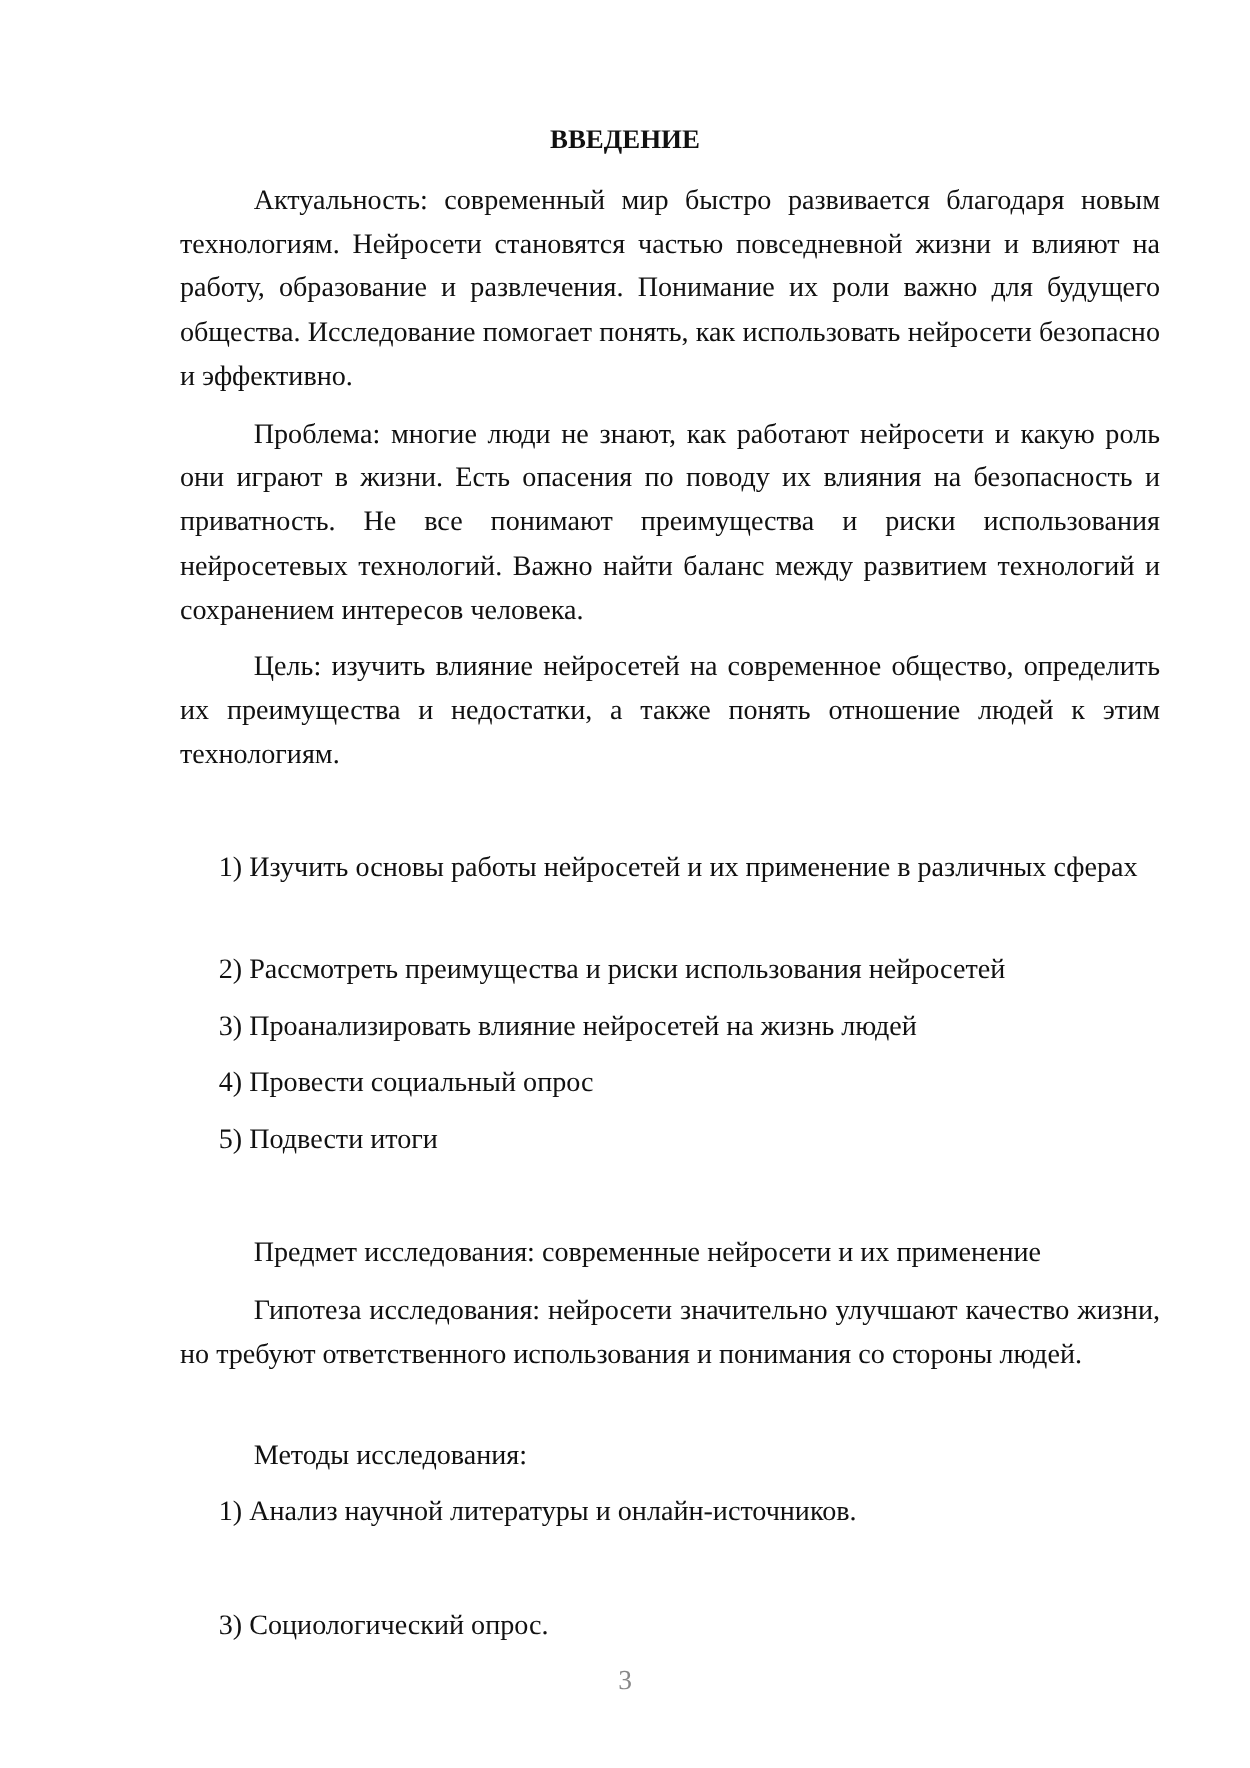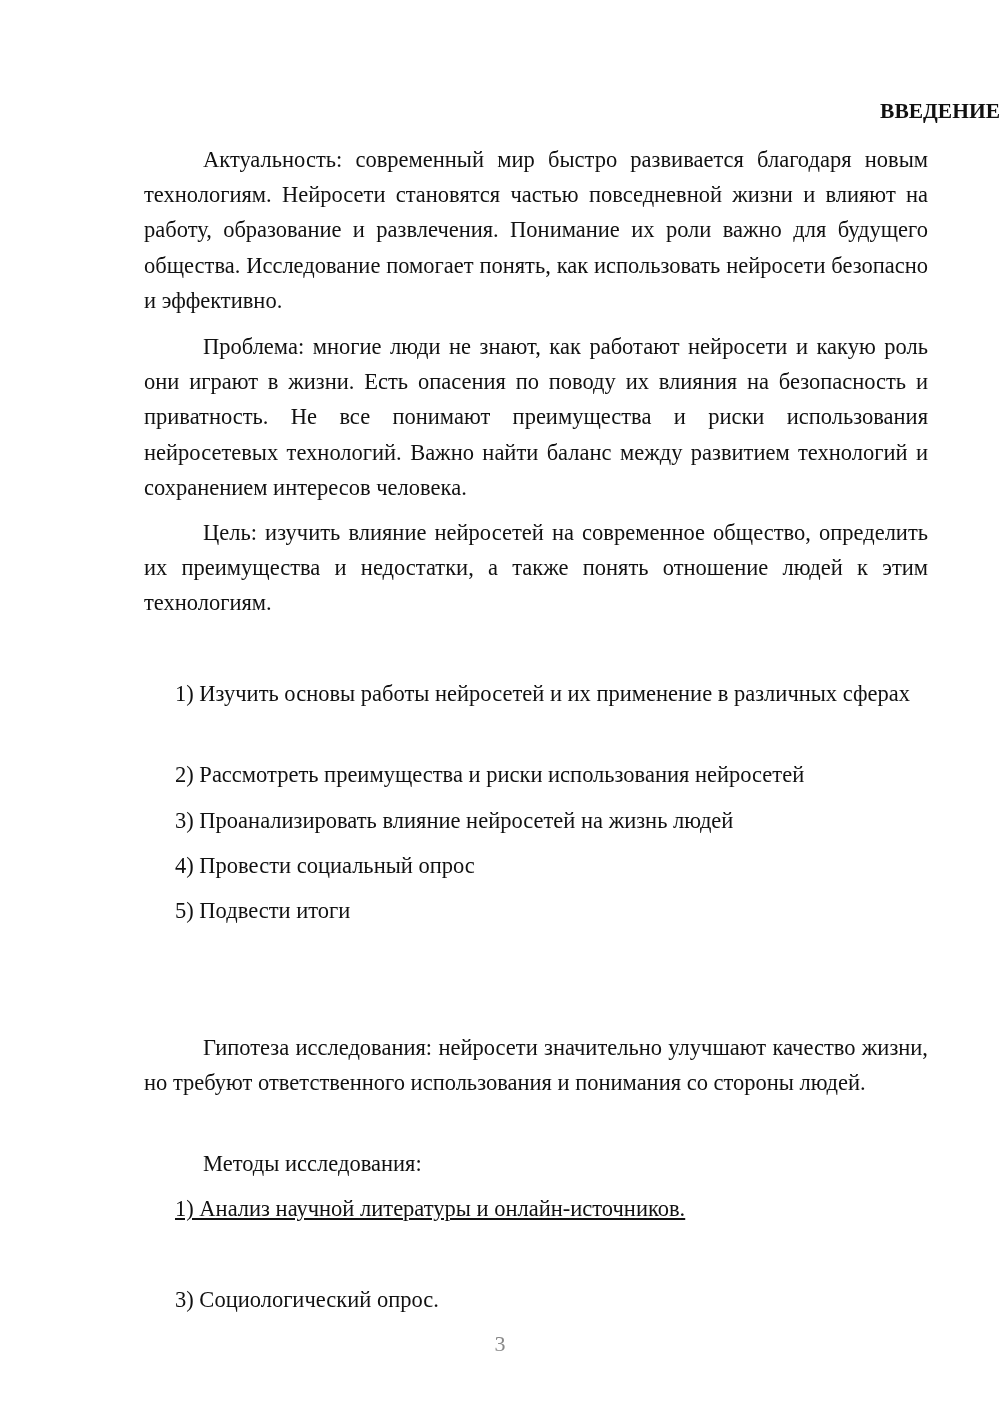--- a/index.html
+++ b/index.html
@@ -12,7 +12,7 @@
   }
   .heading {
     position: absolute; left: 0; width: 1000px; top: 97px;
-    text-align: right; font-weight: bold; font-size: 21.5px; line-height: 28px;
+    text-align: center; font-weight: bold; font-size: 21.5px; line-height: 28px;
   }
   .block { position: absolute; left: 144px; width: 784px; line-height: 35.2px; text-align: justify; }
   .para { text-indent: 59px; }

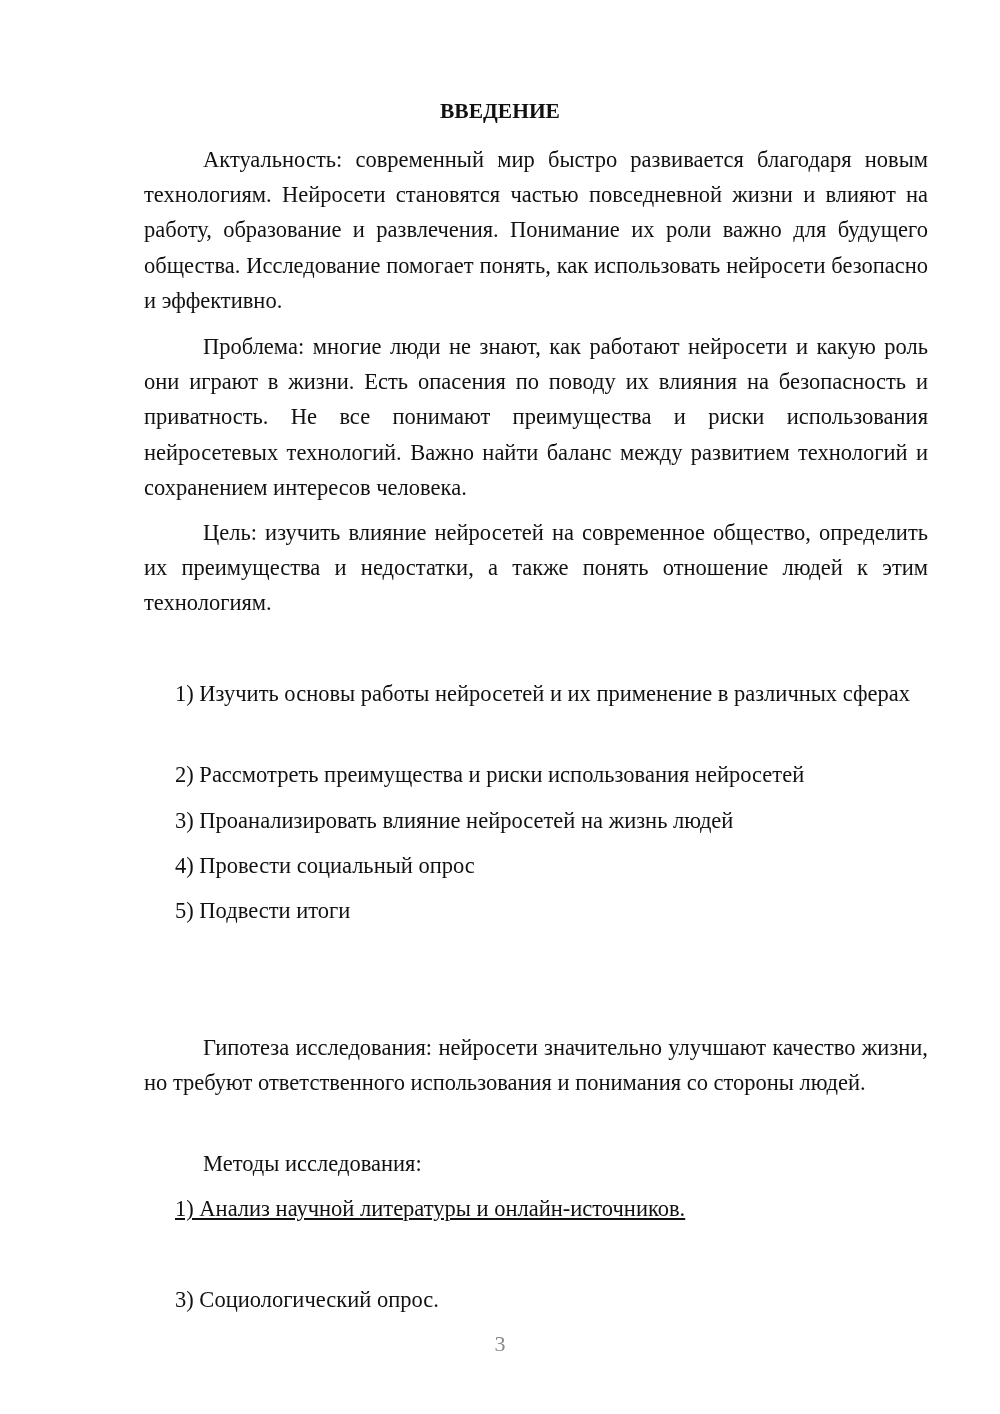--- a/index.html
+++ b/index.html
@@ -44,6 +44,7 @@
   <div class="line ind30" style="top:852px;">4) Провести социальный опрос</div>
   <div class="line ind30" style="top:897px;">5) Подвести итоги</div>
 
+  <div class="line ind59" style="top:988px;">Предмет исследования: современные нейросети и их применение</div>
 
   <div class="block para" style="top:1030px;">Гипотеза исследования: нейросети значительно улучшают качество жизни, но требуют ответственного использования и понимания со стороны людей.</div>
 

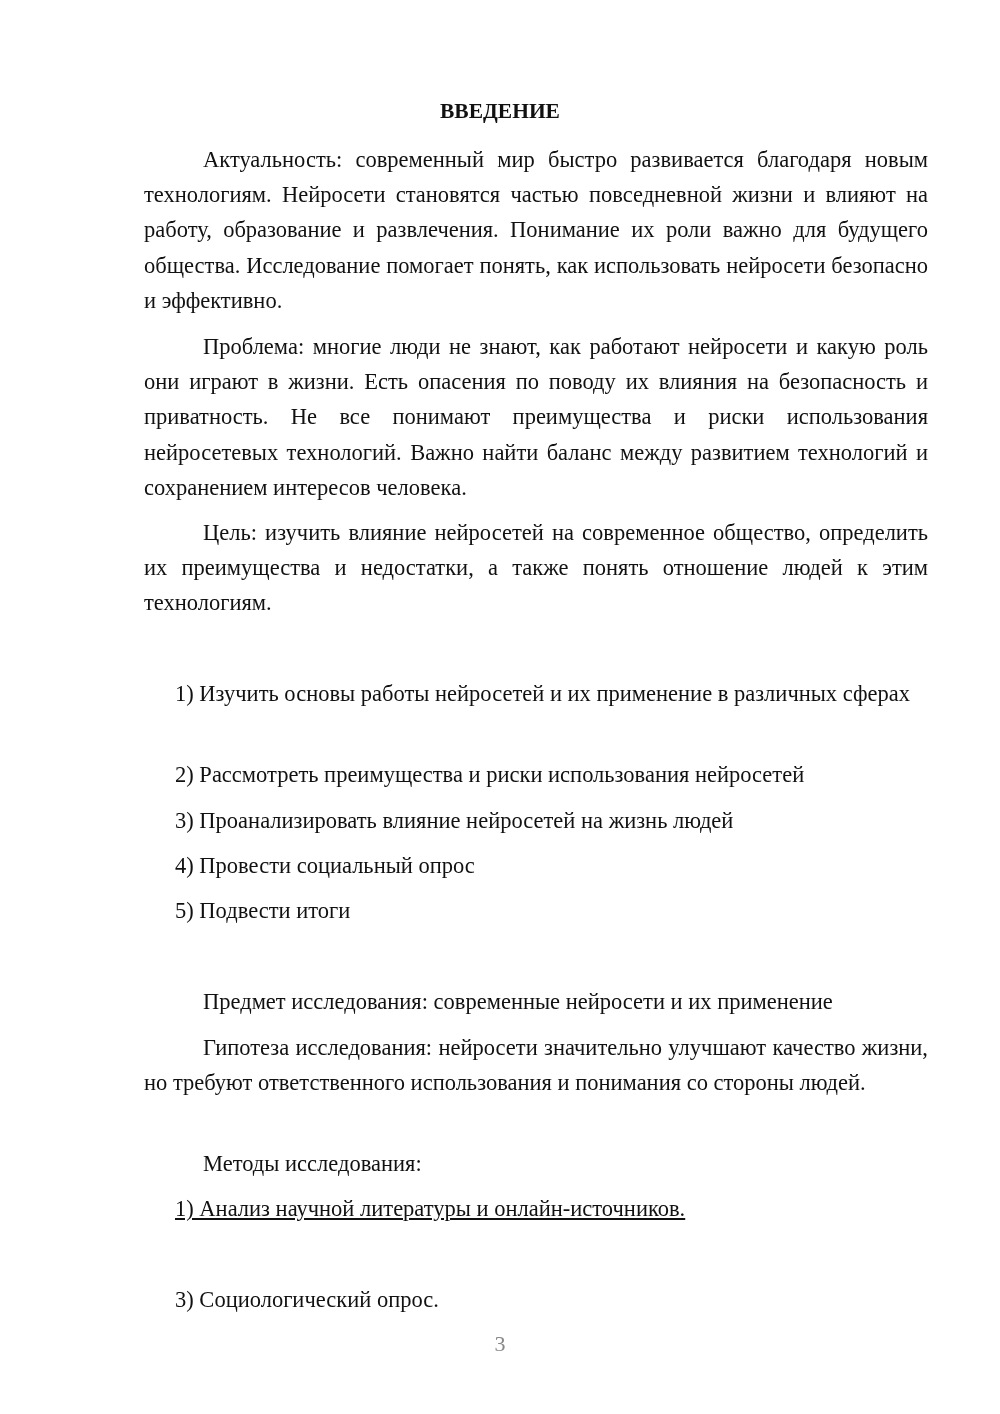--- a/index.html
+++ b/index.html
@@ -49,7 +49,7 @@
   <div class="block para" style="top:1030px;">Гипотеза исследования: нейросети значительно улучшают качество жизни, но требуют ответственного использования и понимания со стороны людей.</div>
 
   <div class="line ind59" style="top:1150px;">Методы исследования:</div>
-  <div class="line ind30" style="top:1195px;text-decoration:underline;">1) Анализ научной литературы и онлайн-источников.</div>
+  <div class="line ind30" style="top:1195px;">1) Анализ научной литературы и онлайн-источников.</div>
   <div class="line ind30" style="top:1286px;">3) Социологический опрос.</div>
 
   <div class="pagenum" style="top:1330px;">3</div>

